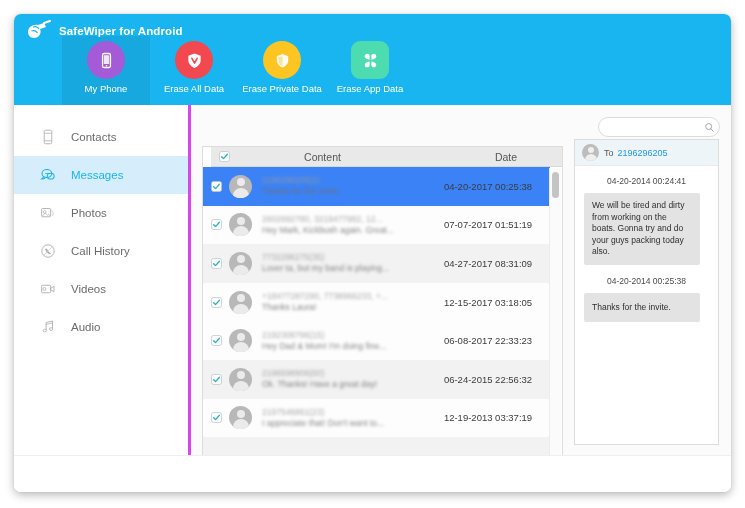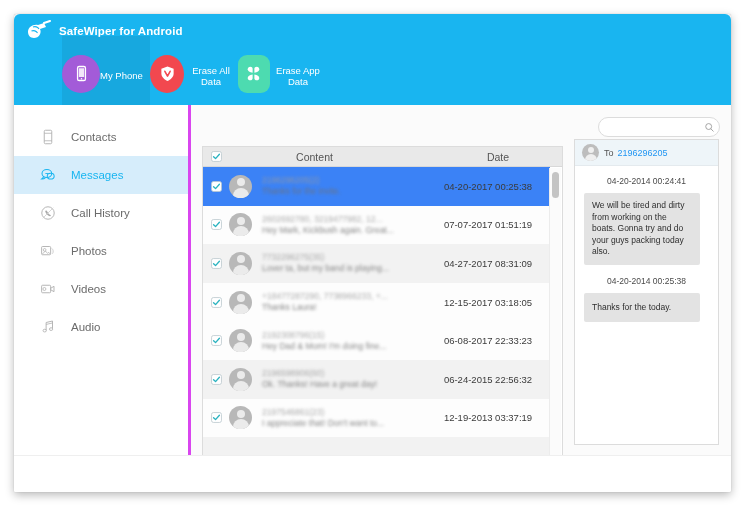--- a/index.html
+++ b/index.html
@@ -24,7 +24,7 @@
     width: 717px;
     height: 478px;
     background: #f2f2f2;
-    border-radius: 2px;
+    border-radius: 7px;
     box-shadow: 0 3px 10px rgba(0,0,0,0.28), 0 0 1px rgba(0,0,0,0.3);
     overflow: hidden;
   }

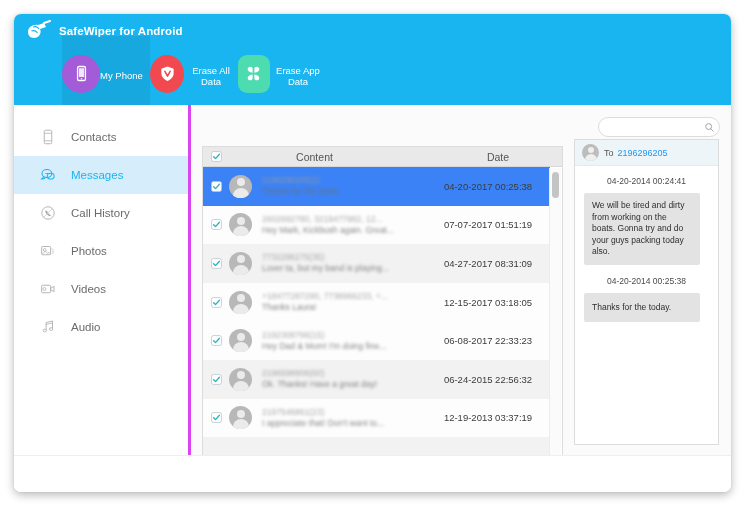--- a/index.html
+++ b/index.html
@@ -74,7 +74,7 @@
     min-height: 69px;
     padding-top: 5px;
     display: flex;
-    flex-direction: row;
+    flex-direction: column;
     align-items: center;
     cursor: pointer;
     background: transparent;

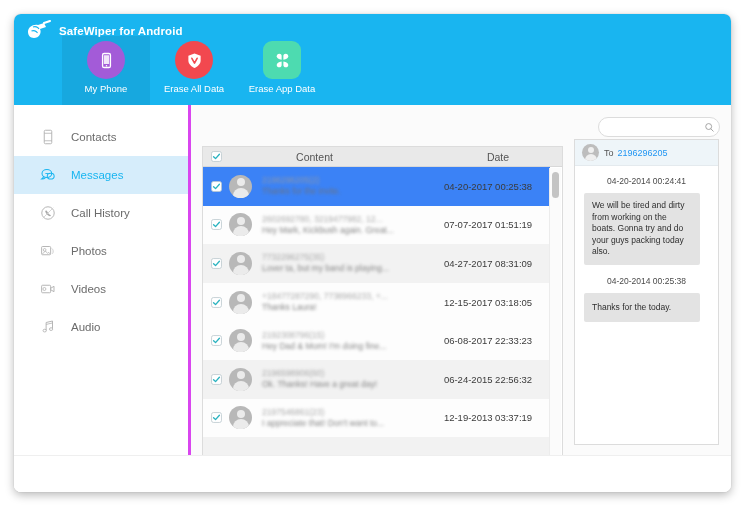--- a/index.html
+++ b/index.html
@@ -478,6 +478,15 @@
         <span class="tab-label">Erase All Data</span>
       </div>
 
+      <div class="nav-tab">
+        <span class="tab-icon" style="background:#fcc521;">
+          <svg viewBox="0 0 24 24" width="21" height="21">
+            <path d="M12 4.5 L18.5 7 V12 C18.5 16,15.3 18.8,12 20 C8.7 18.8,5.5 16,5.5 12 V7 Z" fill="#ffffff" opacity="0.95"></path>
+            <path d="M12 7 L12 18.5 C9.6 17.5,7.6 15.4,7.6 12 V8.1 Z" fill="#fde39a"></path>
+          </svg>
+        </span>
+        <span class="tab-label">Erase Private Data</span>
+      </div>
 
       <div class="nav-tab">
         <span class="tab-icon rounded-sq" style="background:#4ddbb0;">

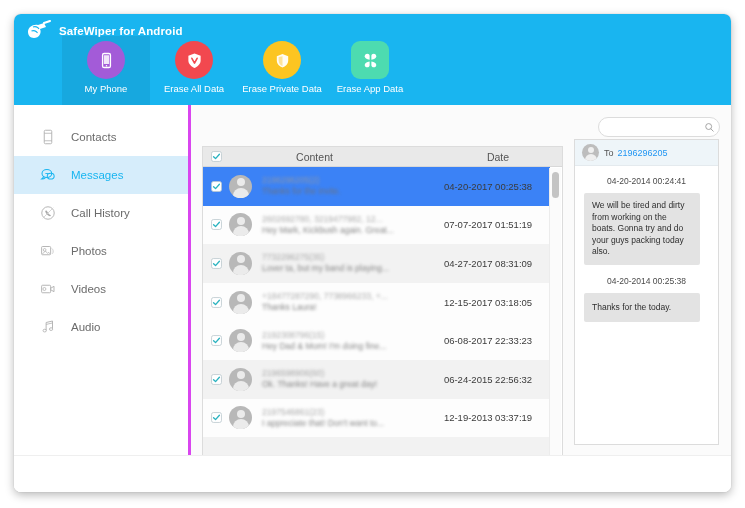--- a/index.html
+++ b/index.html
@@ -196,7 +196,7 @@
   }
   #list-header {
     position: absolute;
-    left: 0; top: 0;
+    left: 8px; top: 0;
     width: 359px;
     height: 20px;
     background: #e9e9e9;

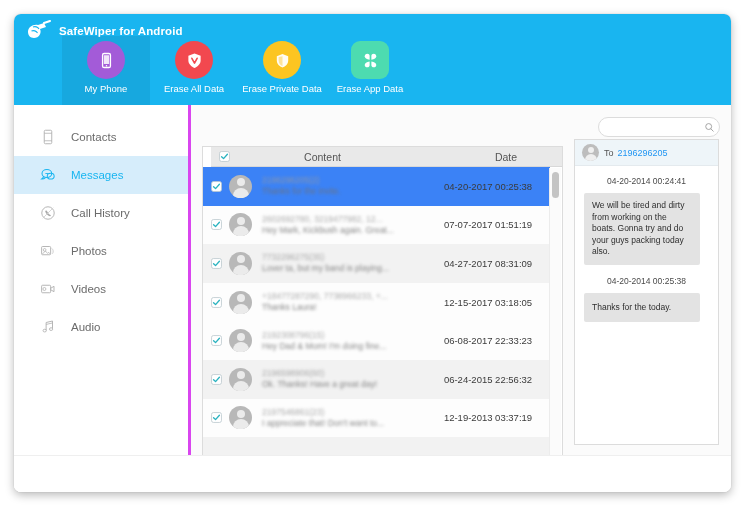--- a/index.html
+++ b/index.html
@@ -533,17 +533,6 @@
       <div class="side-item">
         <span class="side-icon">
           <svg viewBox="0 0 24 24" width="18" height="18">
-            <circle cx="12" cy="12" r="8.3" fill="none" stroke="#b4b4b4" stroke-width="1.3"></circle>
-            <path d="M9.4 8.4 C9.4 8.4,11 9.6,11.6 11 C12 12,12.8 13.2,14 14 C15 14.7,16 15,16 15 L15 16.4 C15 16.4,12.6 16,10.8 14 C9.2 12.2,8.2 9.6,8.2 9.6 Z" fill="#a8a8a8"></path>
-            <line x1="5" y1="19" x2="19" y2="5" stroke="#cfcfcf" stroke-width="1.1"></line>
-          </svg>
-        </span>
-        <span class="side-label">Call History</span>
-      </div>
-
-      <div class="side-item">
-        <span class="side-icon">
-          <svg viewBox="0 0 24 24" width="18" height="18">
             <rect x="3.5" y="6" width="12" height="11" rx="1.2" fill="none" stroke="#b4b4b4" stroke-width="1.3"></rect>
             <circle cx="7.5" cy="10.5" r="1.8" fill="none" stroke="#b4b4b4" stroke-width="1.1"></circle>
             <path d="M4.5 16 L8.5 12 L11.5 15.2 L13 13.8 L15 16" fill="none" stroke="#b4b4b4" stroke-width="1.1"></path>
@@ -551,6 +540,17 @@
           </svg>
         </span>
         <span class="side-label">Photos</span>
+      </div>
+
+      <div class="side-item">
+        <span class="side-icon">
+          <svg viewBox="0 0 24 24" width="18" height="18">
+            <circle cx="12" cy="12" r="8.3" fill="none" stroke="#b4b4b4" stroke-width="1.3"></circle>
+            <path d="M9.4 8.4 C9.4 8.4,11 9.6,11.6 11 C12 12,12.8 13.2,14 14 C15 14.7,16 15,16 15 L15 16.4 C15 16.4,12.6 16,10.8 14 C9.2 12.2,8.2 9.6,8.2 9.6 Z" fill="#a8a8a8"></path>
+            <line x1="5" y1="19" x2="19" y2="5" stroke="#cfcfcf" stroke-width="1.1"></line>
+          </svg>
+        </span>
+        <span class="side-label">Call History</span>
       </div>
 
       <div class="side-item">

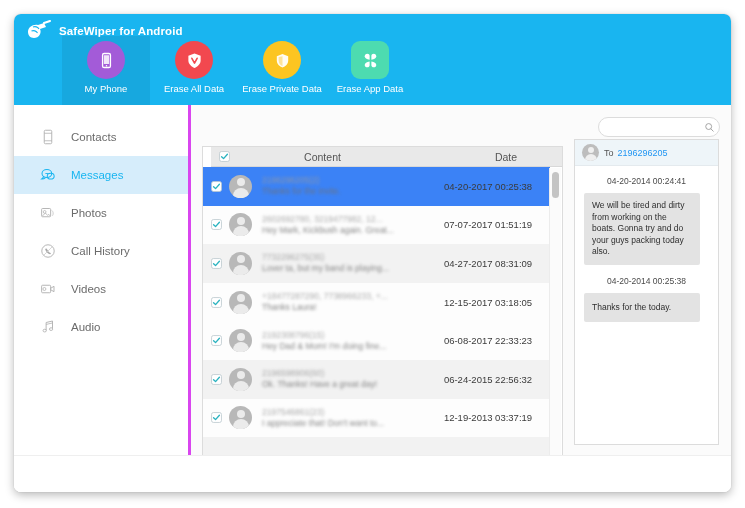--- a/index.html
+++ b/index.html
@@ -736,7 +736,7 @@
         <div class="convo-time">04-20-2014 00:24:41</div>
         <div class="convo-bubble">We will be tired and dirty from working on the boats.  Gonna try and do your guys packing today also.</div>
         <div class="convo-time">04-20-2014 00:25:38</div>
-        <div class="convo-bubble short">Thanks for the today.</div>
+        <div class="convo-bubble short">Thanks for the invite.</div>
       </div>
     </div>
 

